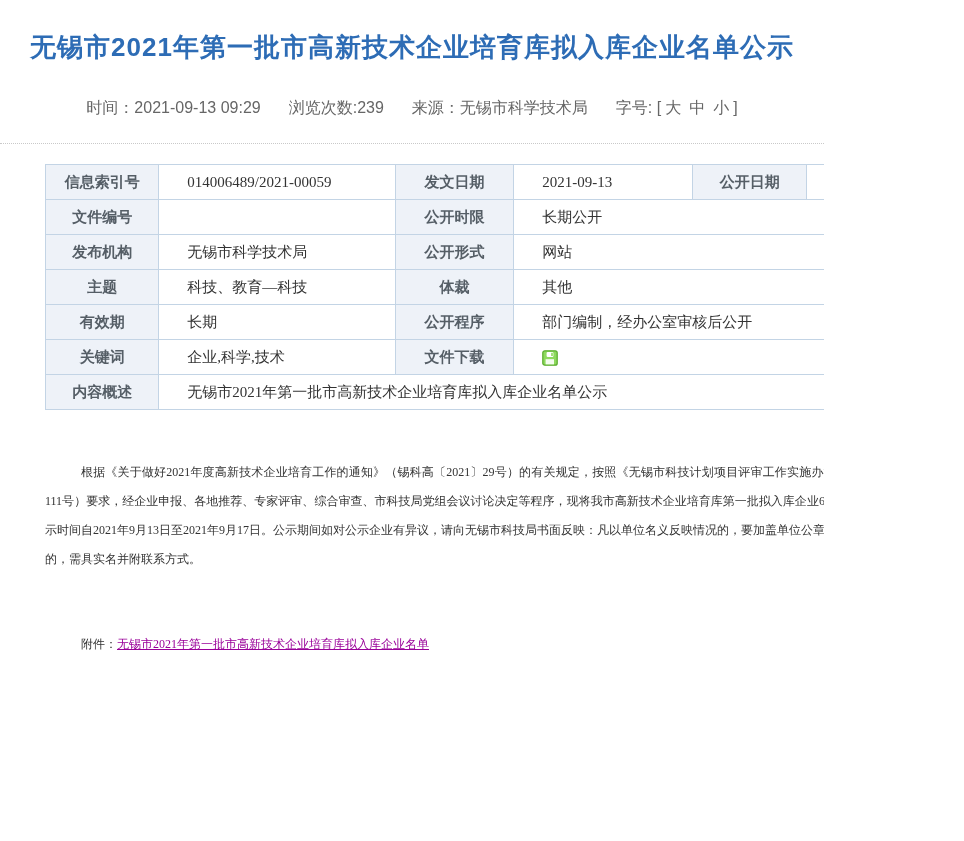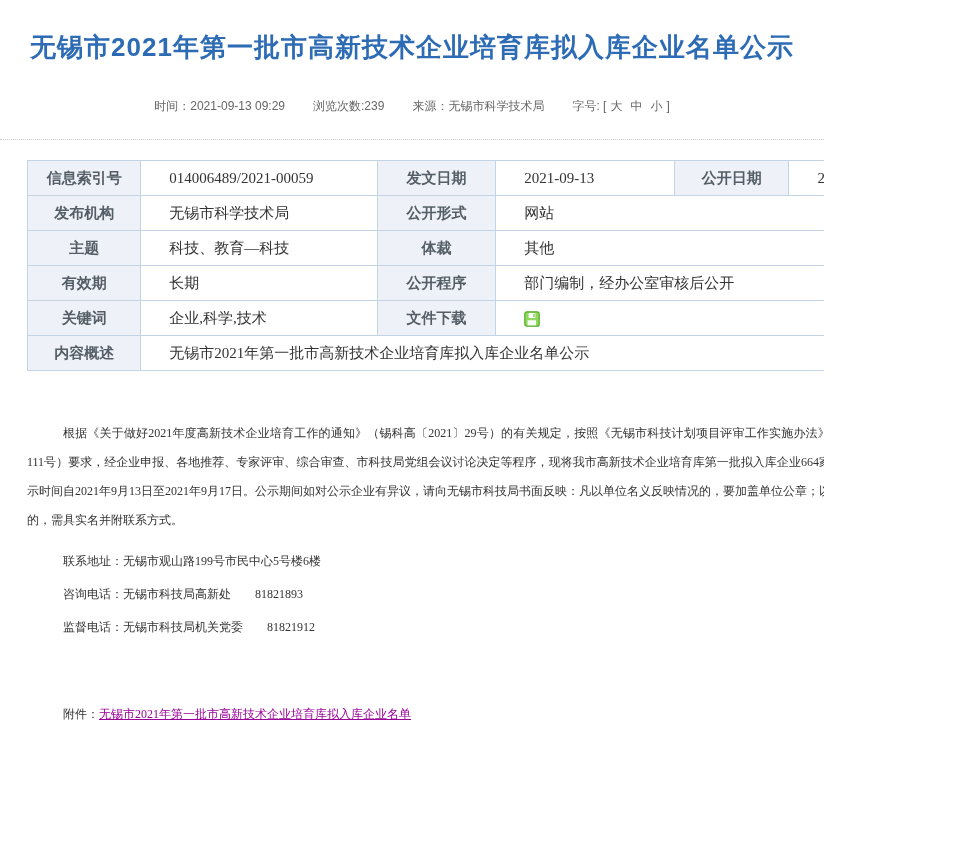--- a/index.html
+++ b/index.html
@@ -24,7 +24,7 @@
   .meta {
     margin-top: 33px;
     text-align: center;
-    font-size: 12px;
+    font-size: 16px;
     color: #666666;
   }
   .meta-item { margin: 0 14px; white-space: nowrap; }

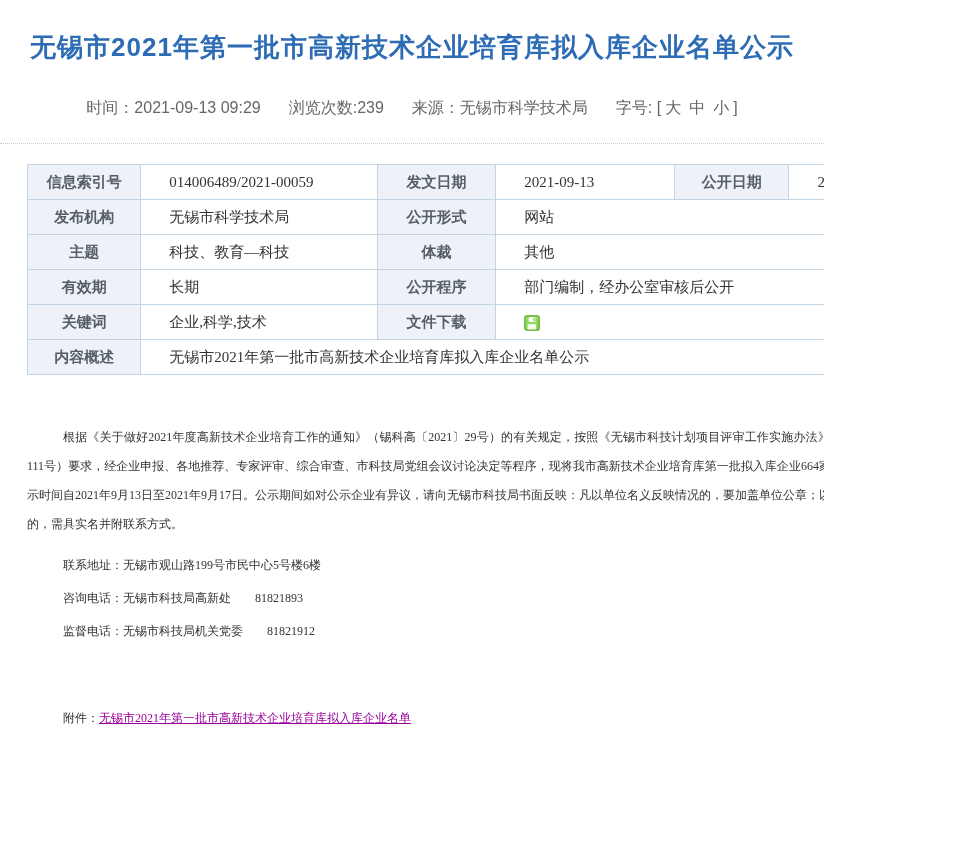--- a/index.html
+++ b/index.html
@@ -42,7 +42,7 @@
   }
 
   
-  .content { width: 900px; margin-left: 27px; }
+  .content { width: 900px; margin-left: 45px; }
 
   
   .info-table {

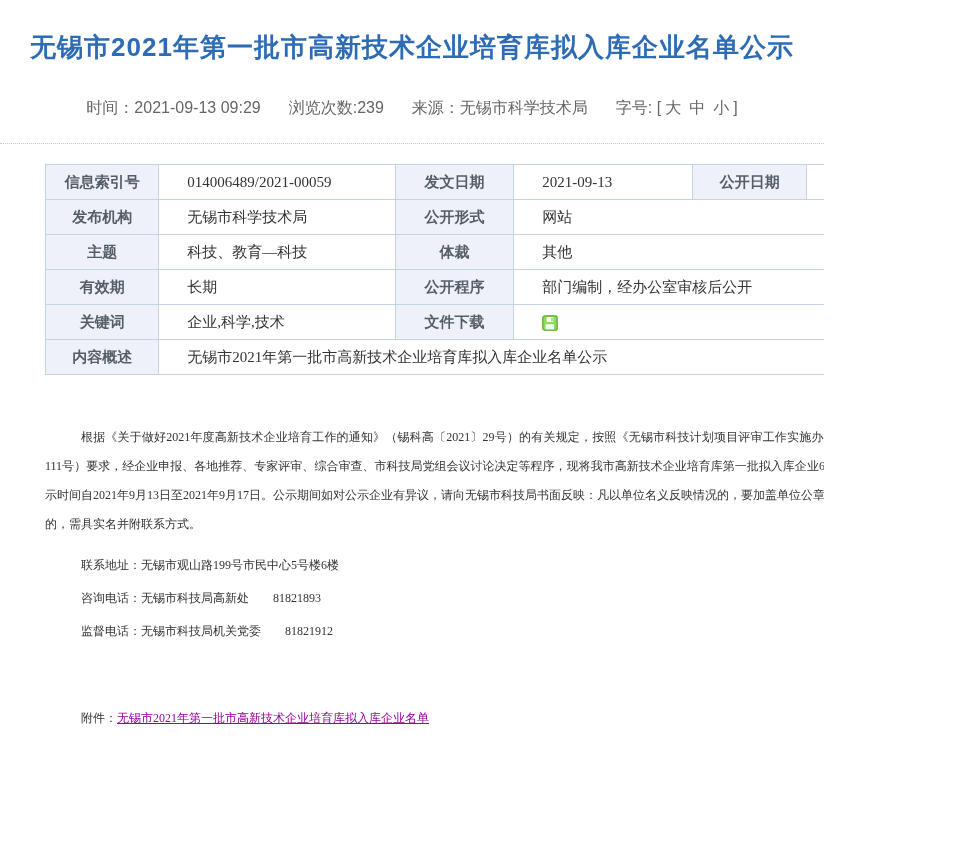--- a/index.html
+++ b/index.html
@@ -133,6 +133,12 @@
         <td class="val">2021-09-13</td>
       </tr>
       <tr>
+        <td class="lbl">文件编号</td>
+        <td class="val"></td>
+        <td class="lbl">公开时限</td>
+        <td class="val" colspan="3">长期公开</td>
+      </tr>
+      <tr>
         <td class="lbl">发布机构</td>
         <td class="val">无锡市科学技术局</td>
         <td class="lbl">公开形式</td>

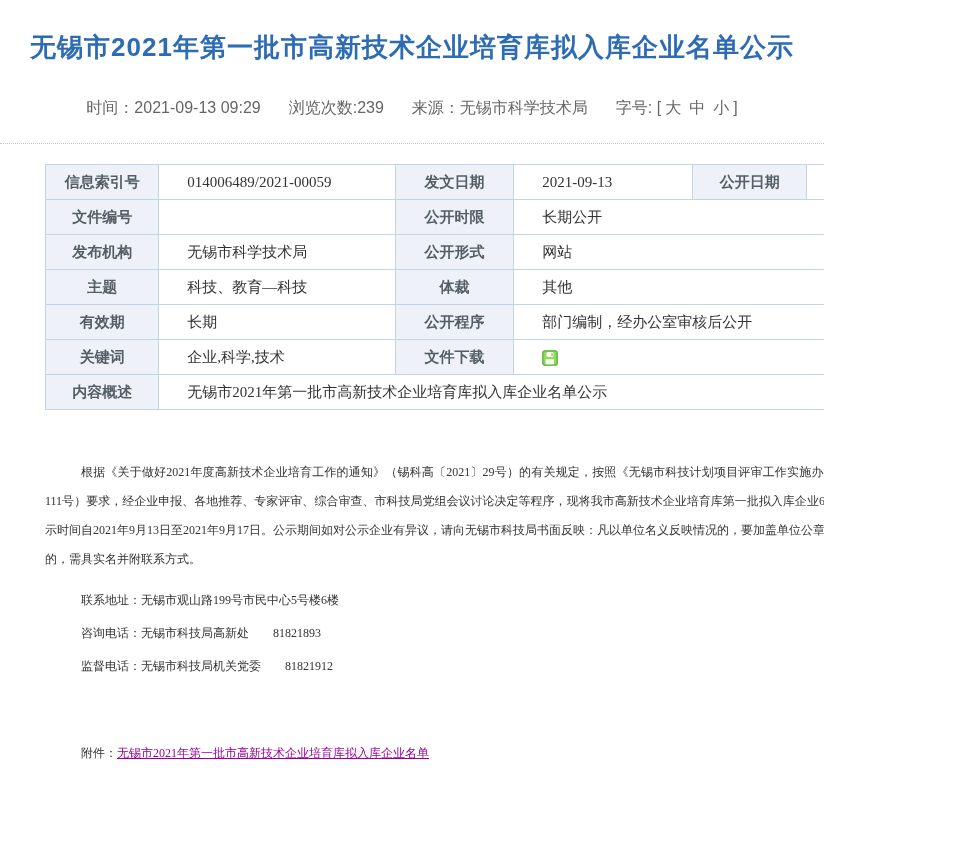--- a/index.html
+++ b/index.html
@@ -181,11 +181,6 @@
     <div class="article">
       <p class="para">根据《关于做好2021年度高新技术企业培育工作的通知》（锡科高〔2021〕29号）的有关规定，按照《无锡市科技计划项目评审工作实施办法》（锡科计〔2019〕111号）要求，经企业申报、各地推荐、专家评审、综合审查、市科技局党组会议讨论决定等程序，现将我市高新技术企业培育库第一批拟入库企业664家名单予以公示。公示时间自2021年9月13日至2021年9月17日。公示期间如对公示企业有异议，请向无锡市科技局书面反映：凡以单位名义反映情况的，要加盖单位公章；以个人名义反映情况的，需具实名并附联系方式。</p>
 
-      <div class="contact-group">
-        <p class="contact">联系地址：无锡市观山路199号市民中心5号楼6楼</p>
-        <p class="contact">咨询电话：无锡市科技局高新处　　81821893</p>
-        <p class="contact">监督电话：无锡市科技局机关党委　　81821912</p>
-      </div>
 
       <p class="attachment">
         <span>附件：</span><a class="att-link" href="#">无锡市2021年第一批市高新技术企业培育库拟入库企业名单</a>

